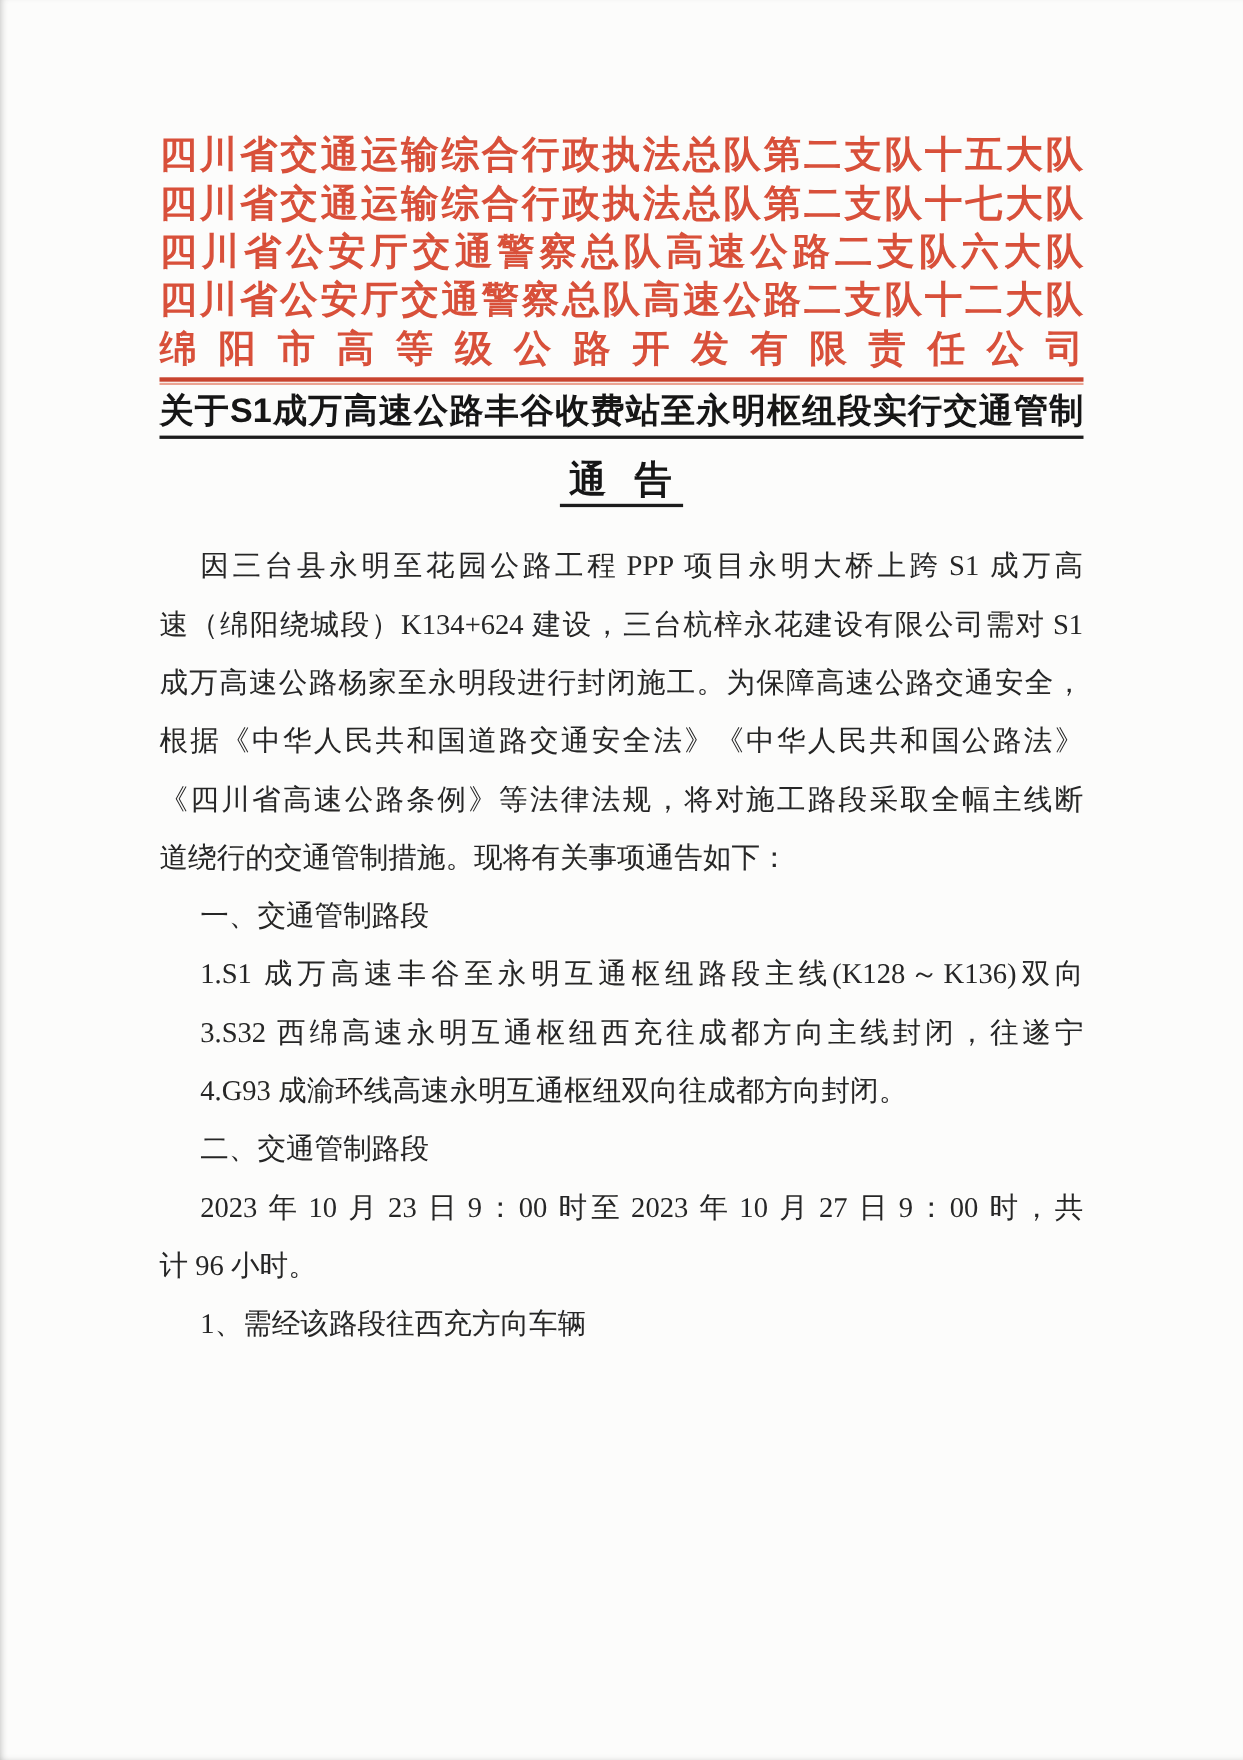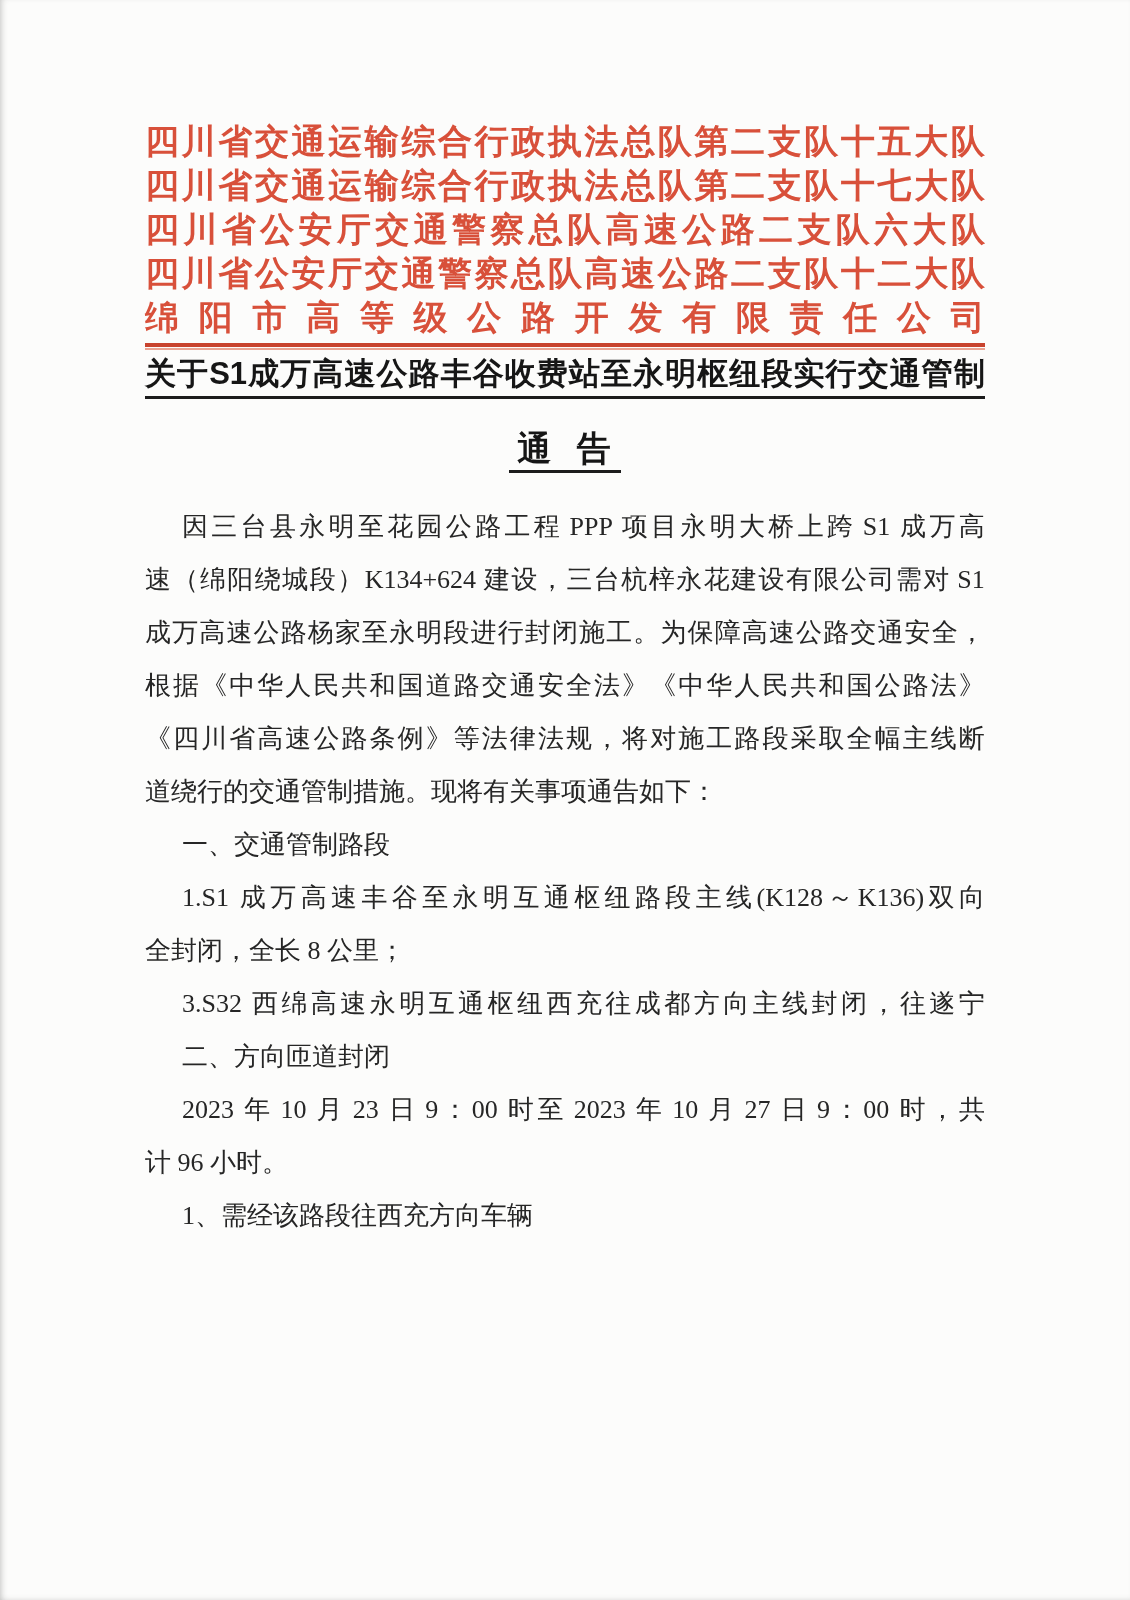--- a/index.html
+++ b/index.html
@@ -46,7 +46,7 @@
   }
   .notice-title .u{white-space:pre;}
 
-  .subtitle-row{text-align:center;margin-top:28px;height:47px;}
+  .subtitle-row{text-align:center;margin-top:16px;height:47px;}
   .subtitle{
     display:inline-block;
     font-family:"Liberation Sans","DejaVu Sans",sans-serif;

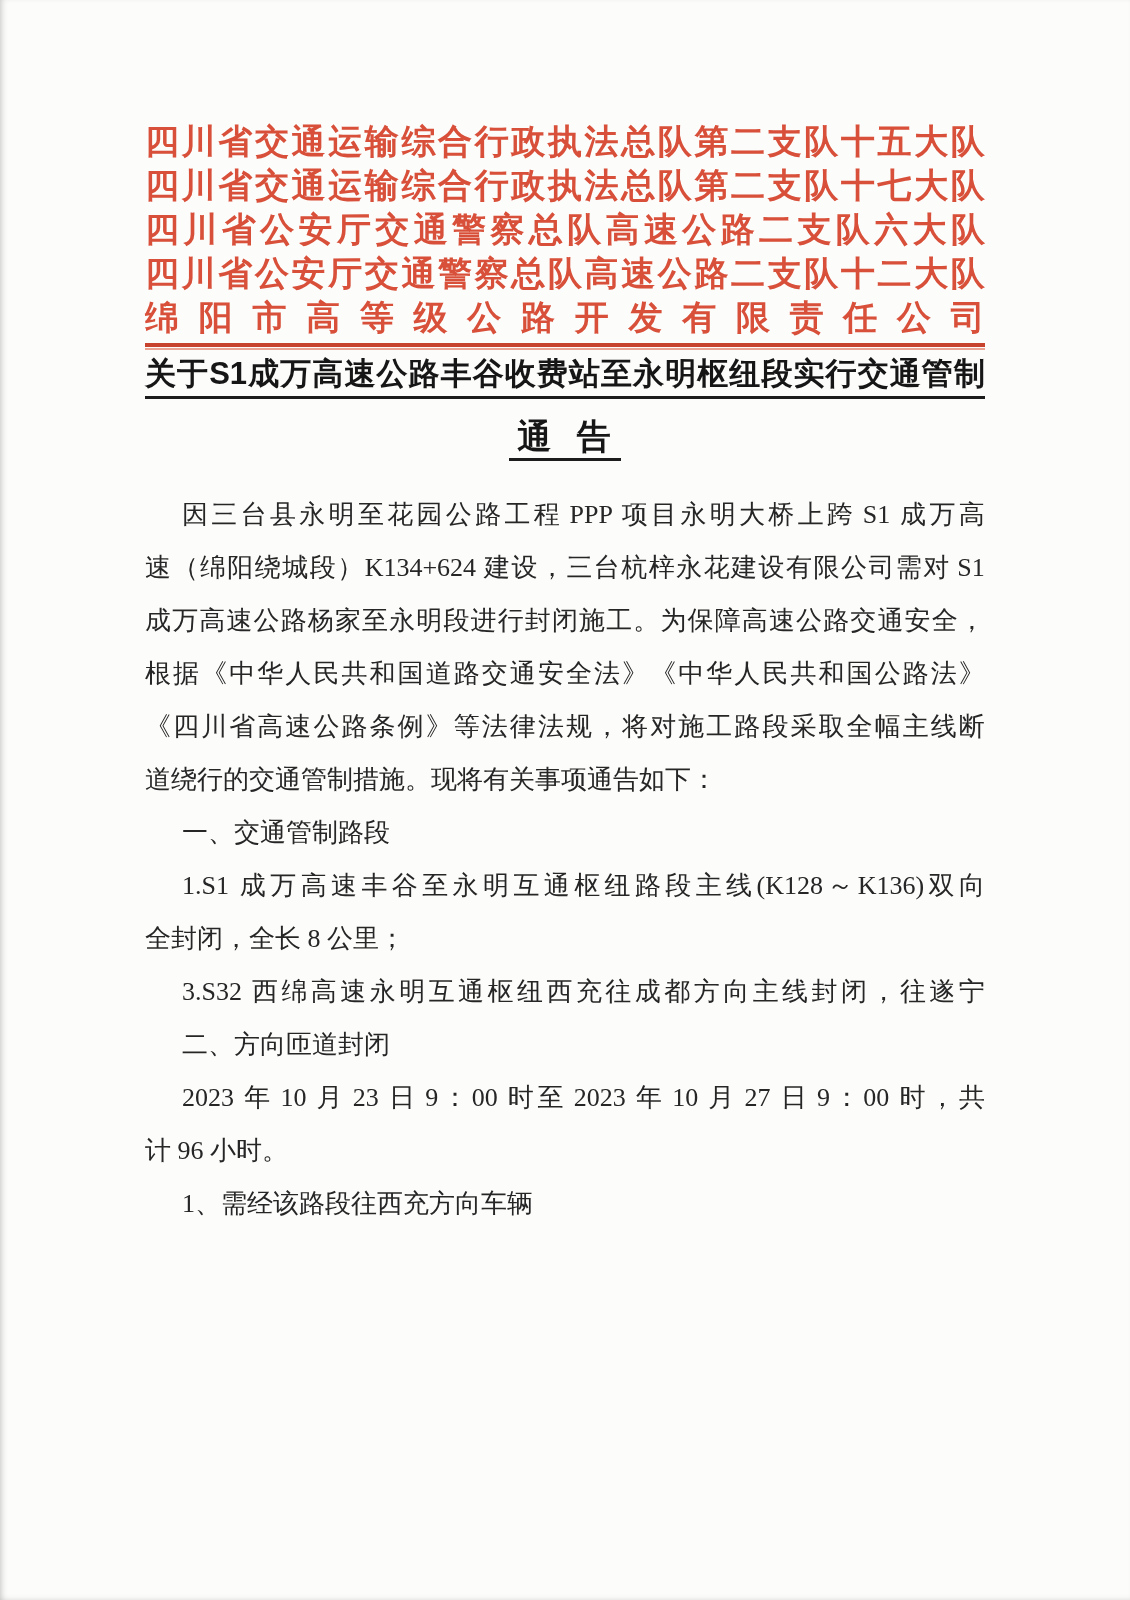--- a/index.html
+++ b/index.html
@@ -407,7 +407,6 @@
           <span class="u">双</span>
           <span class="u">向</span>
         </div>
-        <div class="line">全封闭，全长 8 公里；</div>
         <div class="line flex pad">
           <span class="u">3.S32 </span>
           <span class="u">西</span>

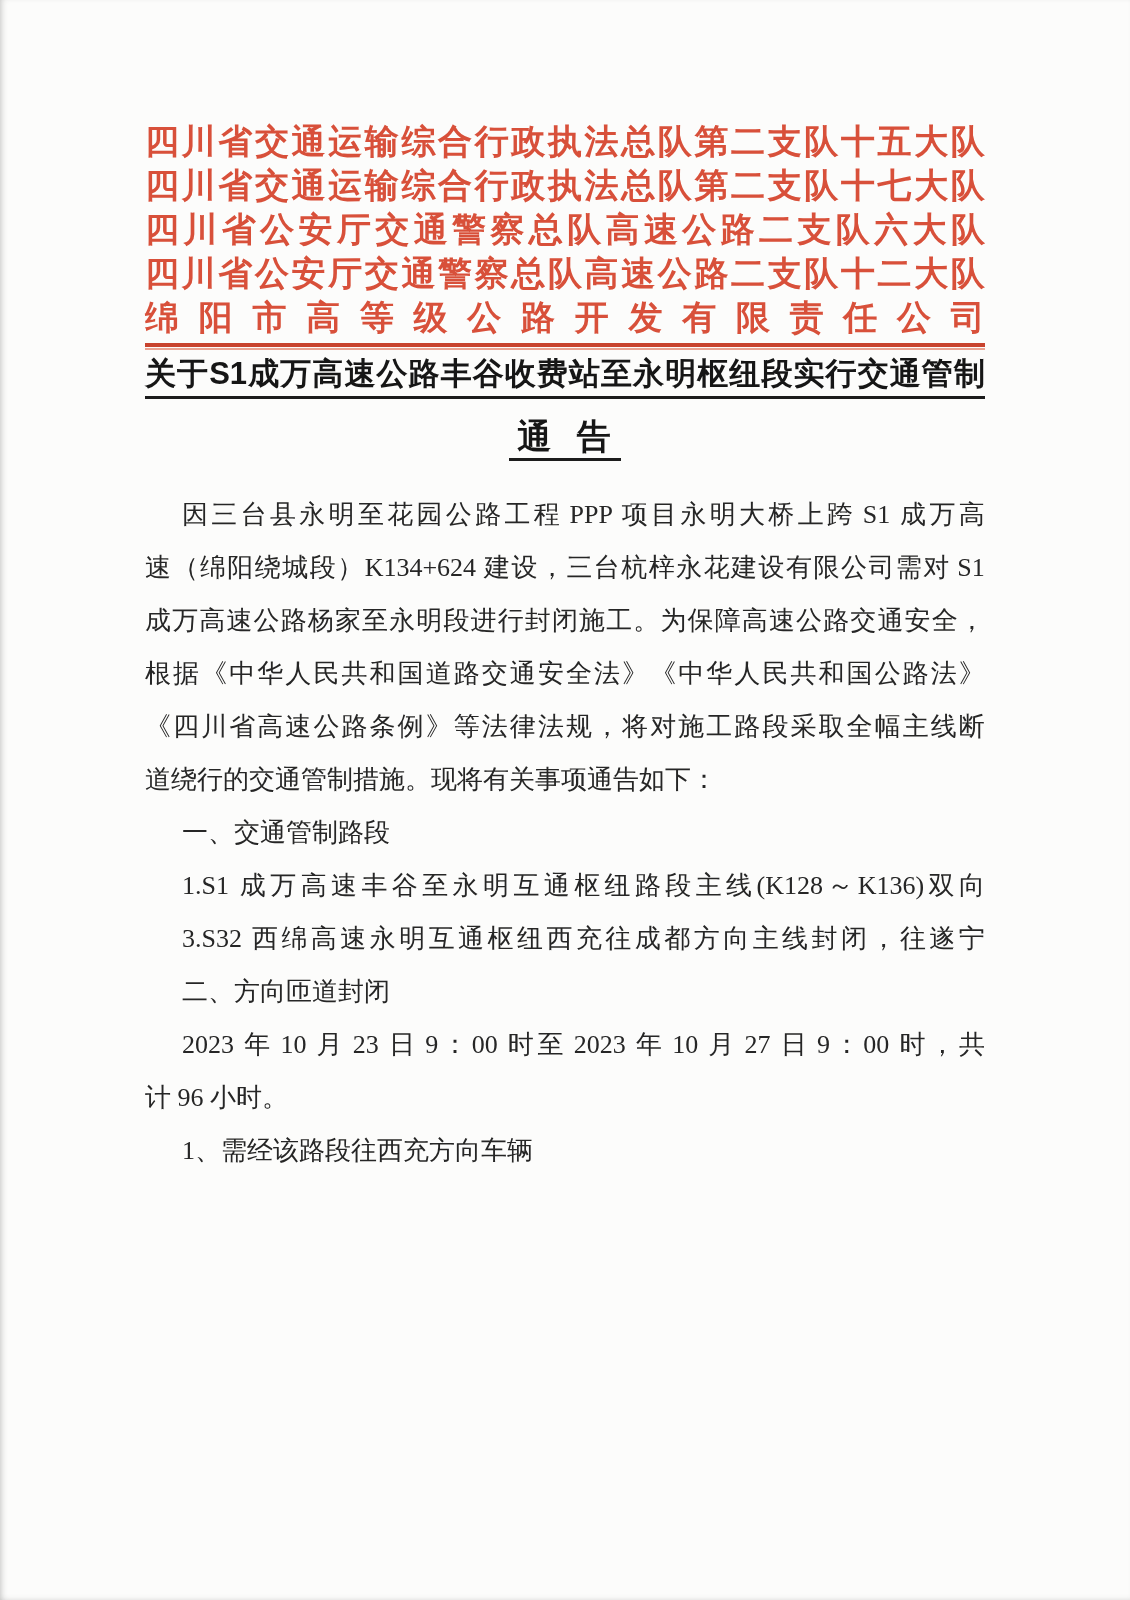--- a/index.html
+++ b/index.html
@@ -435,6 +435,7 @@
           <span class="u">遂</span>
           <span class="u">宁</span>
         </div>
+        <div class="line pad">4.G93 成渝环线高速永明互通枢纽双向往成都方向封闭。</div>
         <div class="line pad">二、方向匝道封闭</div>
         <div class="line flex pad">
           <span class="u">2023 </span>

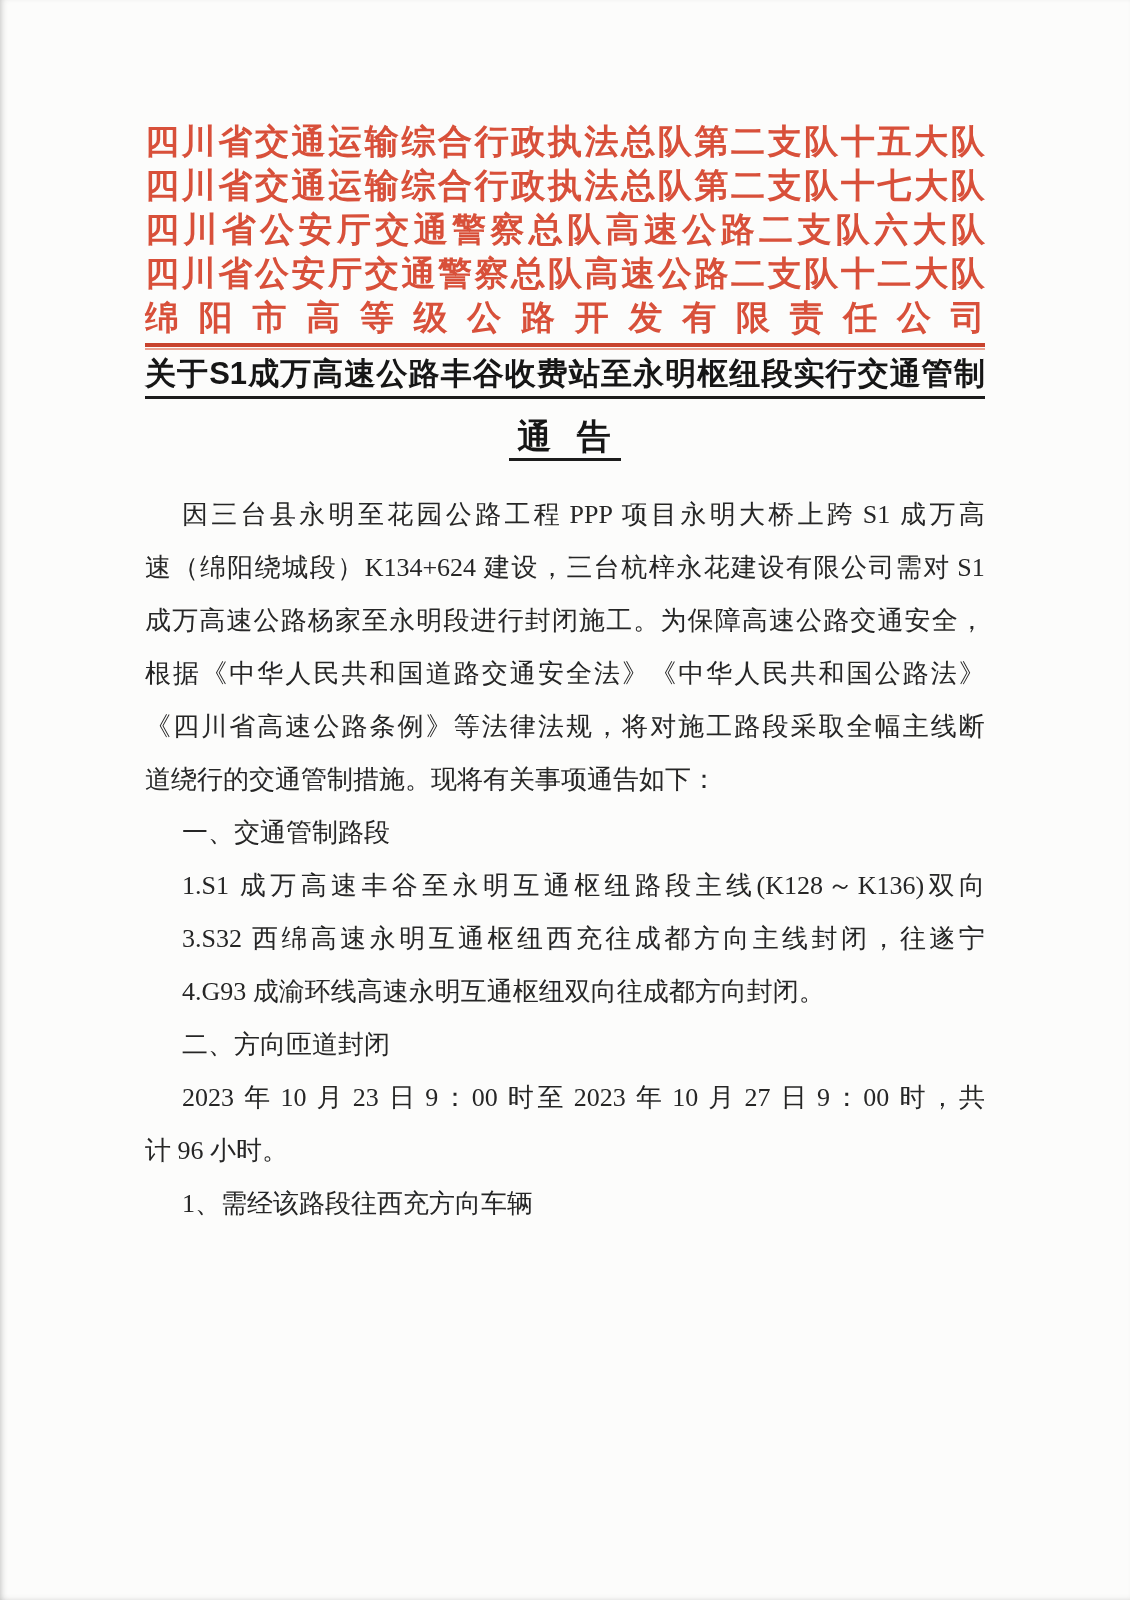--- a/index.html
+++ b/index.html
@@ -436,7 +436,7 @@
           <span class="u">宁</span>
         </div>
         <div class="line pad">4.G93 成渝环线高速永明互通枢纽双向往成都方向封闭。</div>
-        <div class="line pad">二、方向匝道封闭</div>
+        <div class="line pad">二、交通管制路段</div>
         <div class="line flex pad">
           <span class="u">2023 </span>
           <span class="u">年</span>

